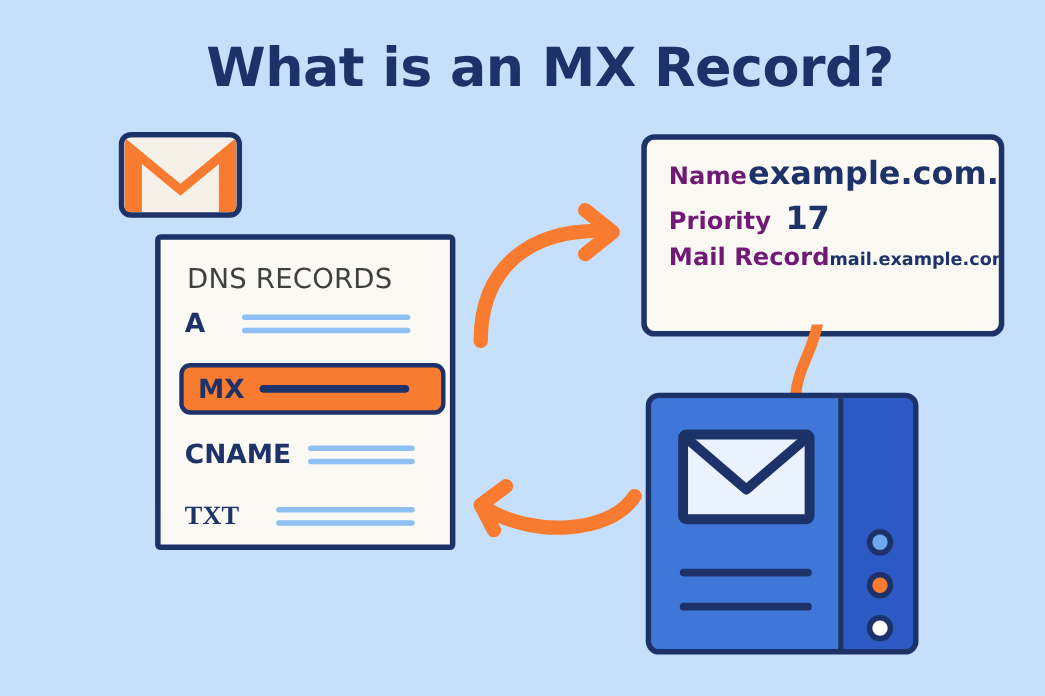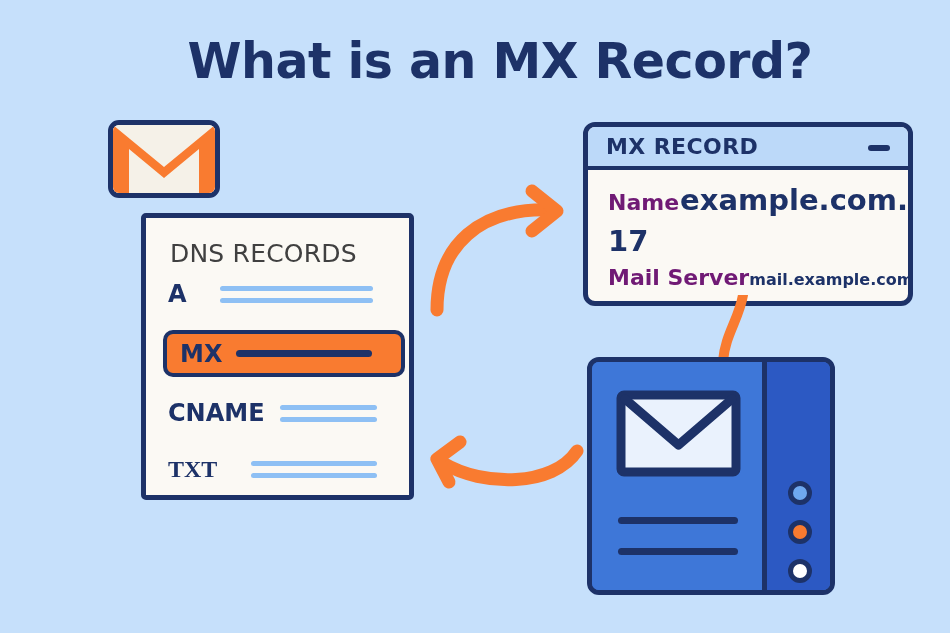--- a/index.html
+++ b/index.html
@@ -329,10 +329,6 @@
   </svg>
 
   <div class="mx-panel">
-    <div class="mx-header">
-      <span class="mx-header-title">MX RECORD</span>
-      <span class="minimize-dash"></span>
-    </div>
     <div class="mx-body">
       <div class="mx-row r-name">
         <span class="mx-key">Name</span>

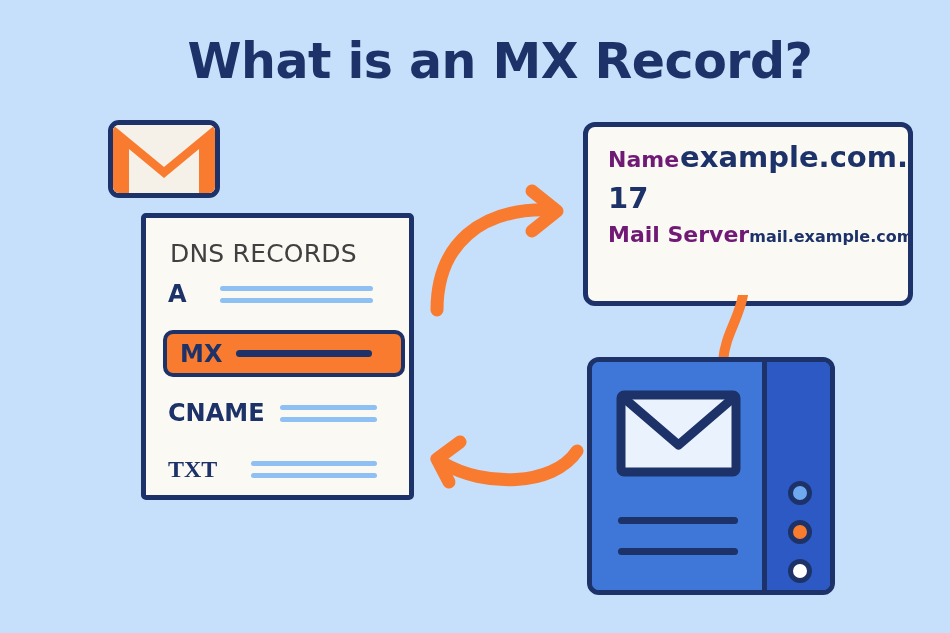--- a/index.html
+++ b/index.html
@@ -335,6 +335,7 @@
         <span class="mx-val">example.com.</span>
       </div>
       <div class="mx-row r-priority">
+        <span class="mx-key">Priority</span>
         <span class="mx-val">17</span>
       </div>
       <div class="mx-row r-mailserver">

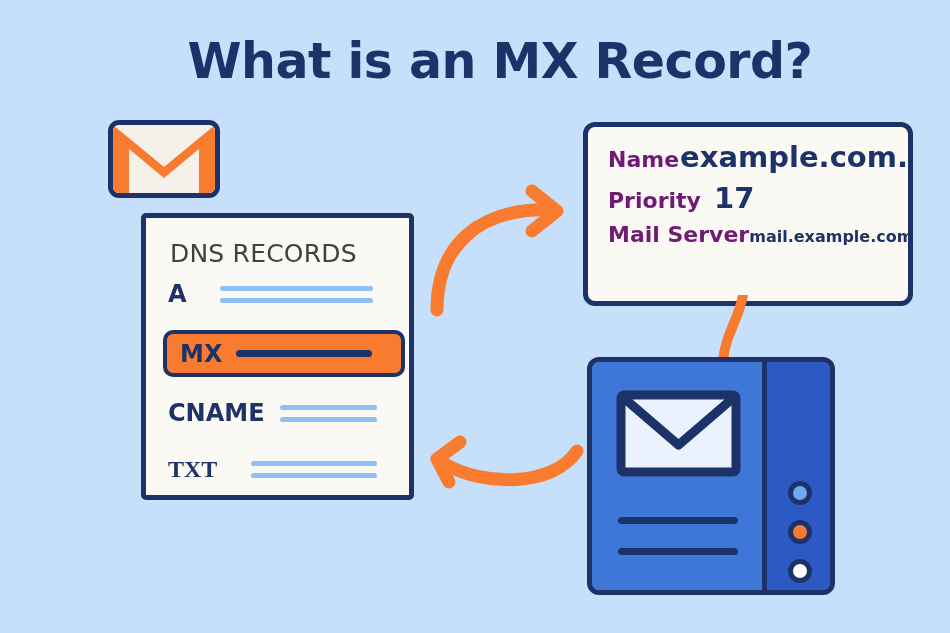--- a/index.html
+++ b/index.html
@@ -339,7 +339,7 @@
         <span class="mx-val">17</span>
       </div>
       <div class="mx-row r-mailserver">
-        <span class="mx-key">Mail Server</span>
+        <span class="mx-key">Mail Record</span>
         <span class="mx-val">mail.example.com.</span>
       </div>
     </div>

